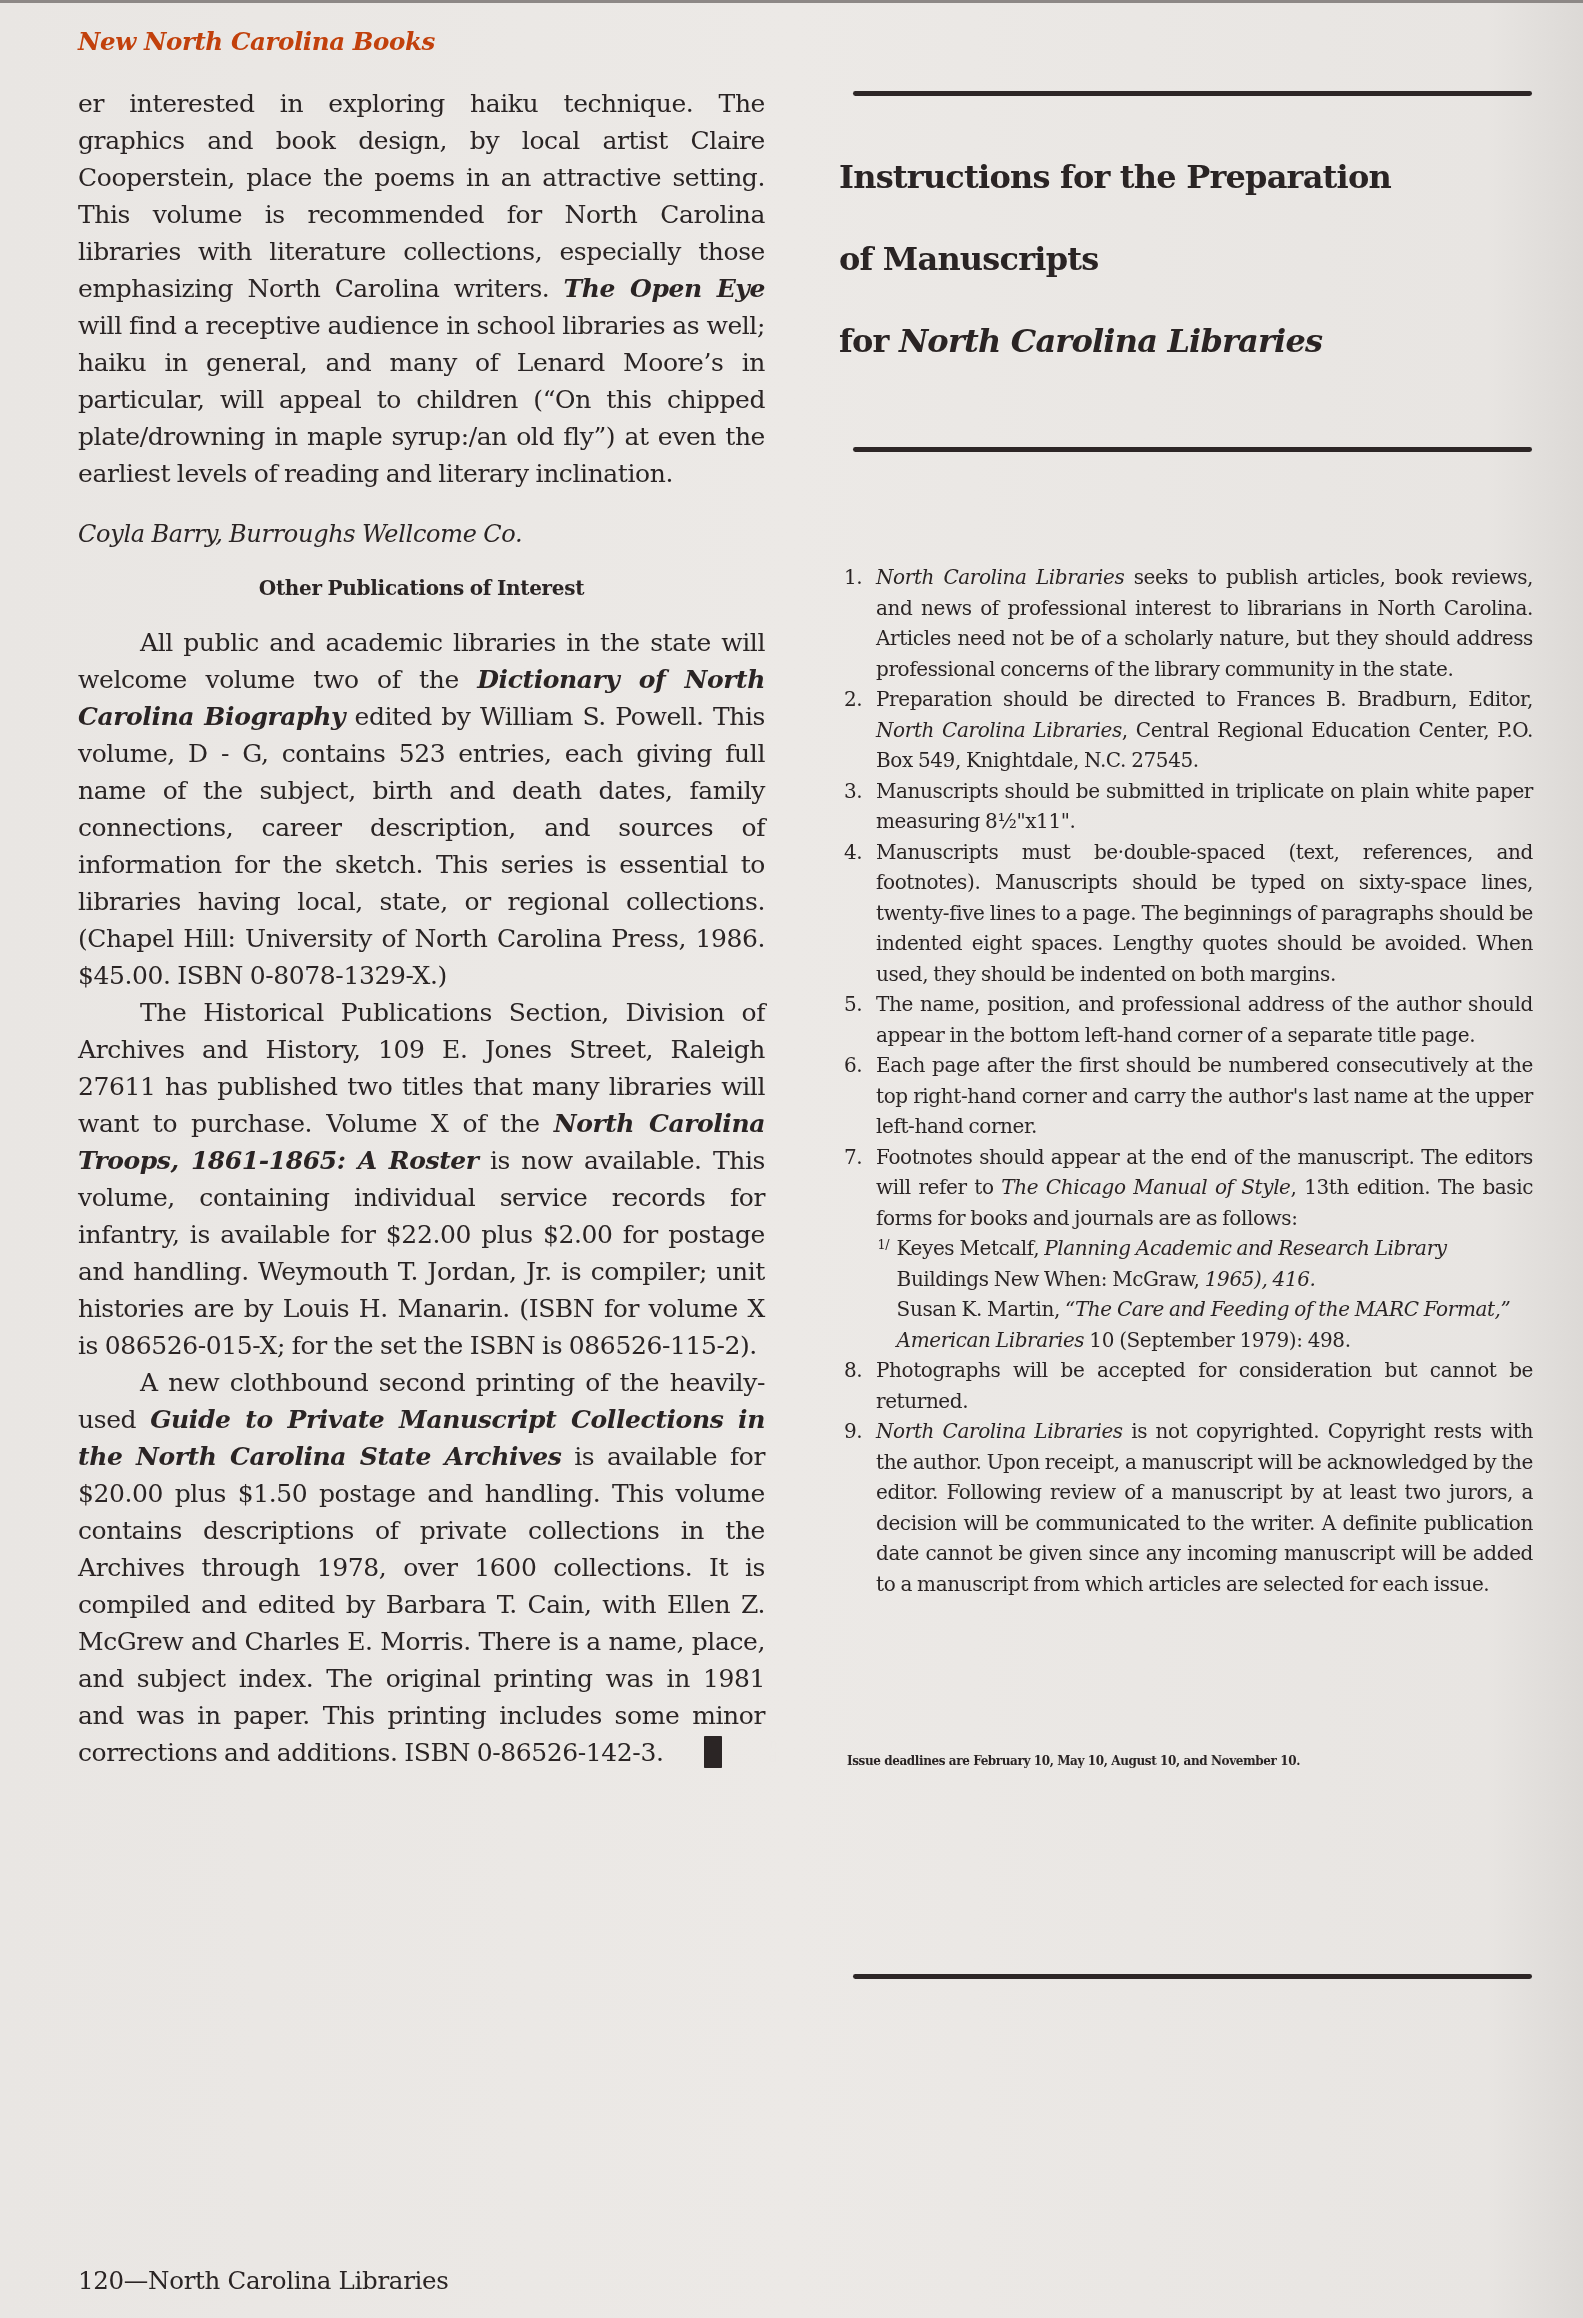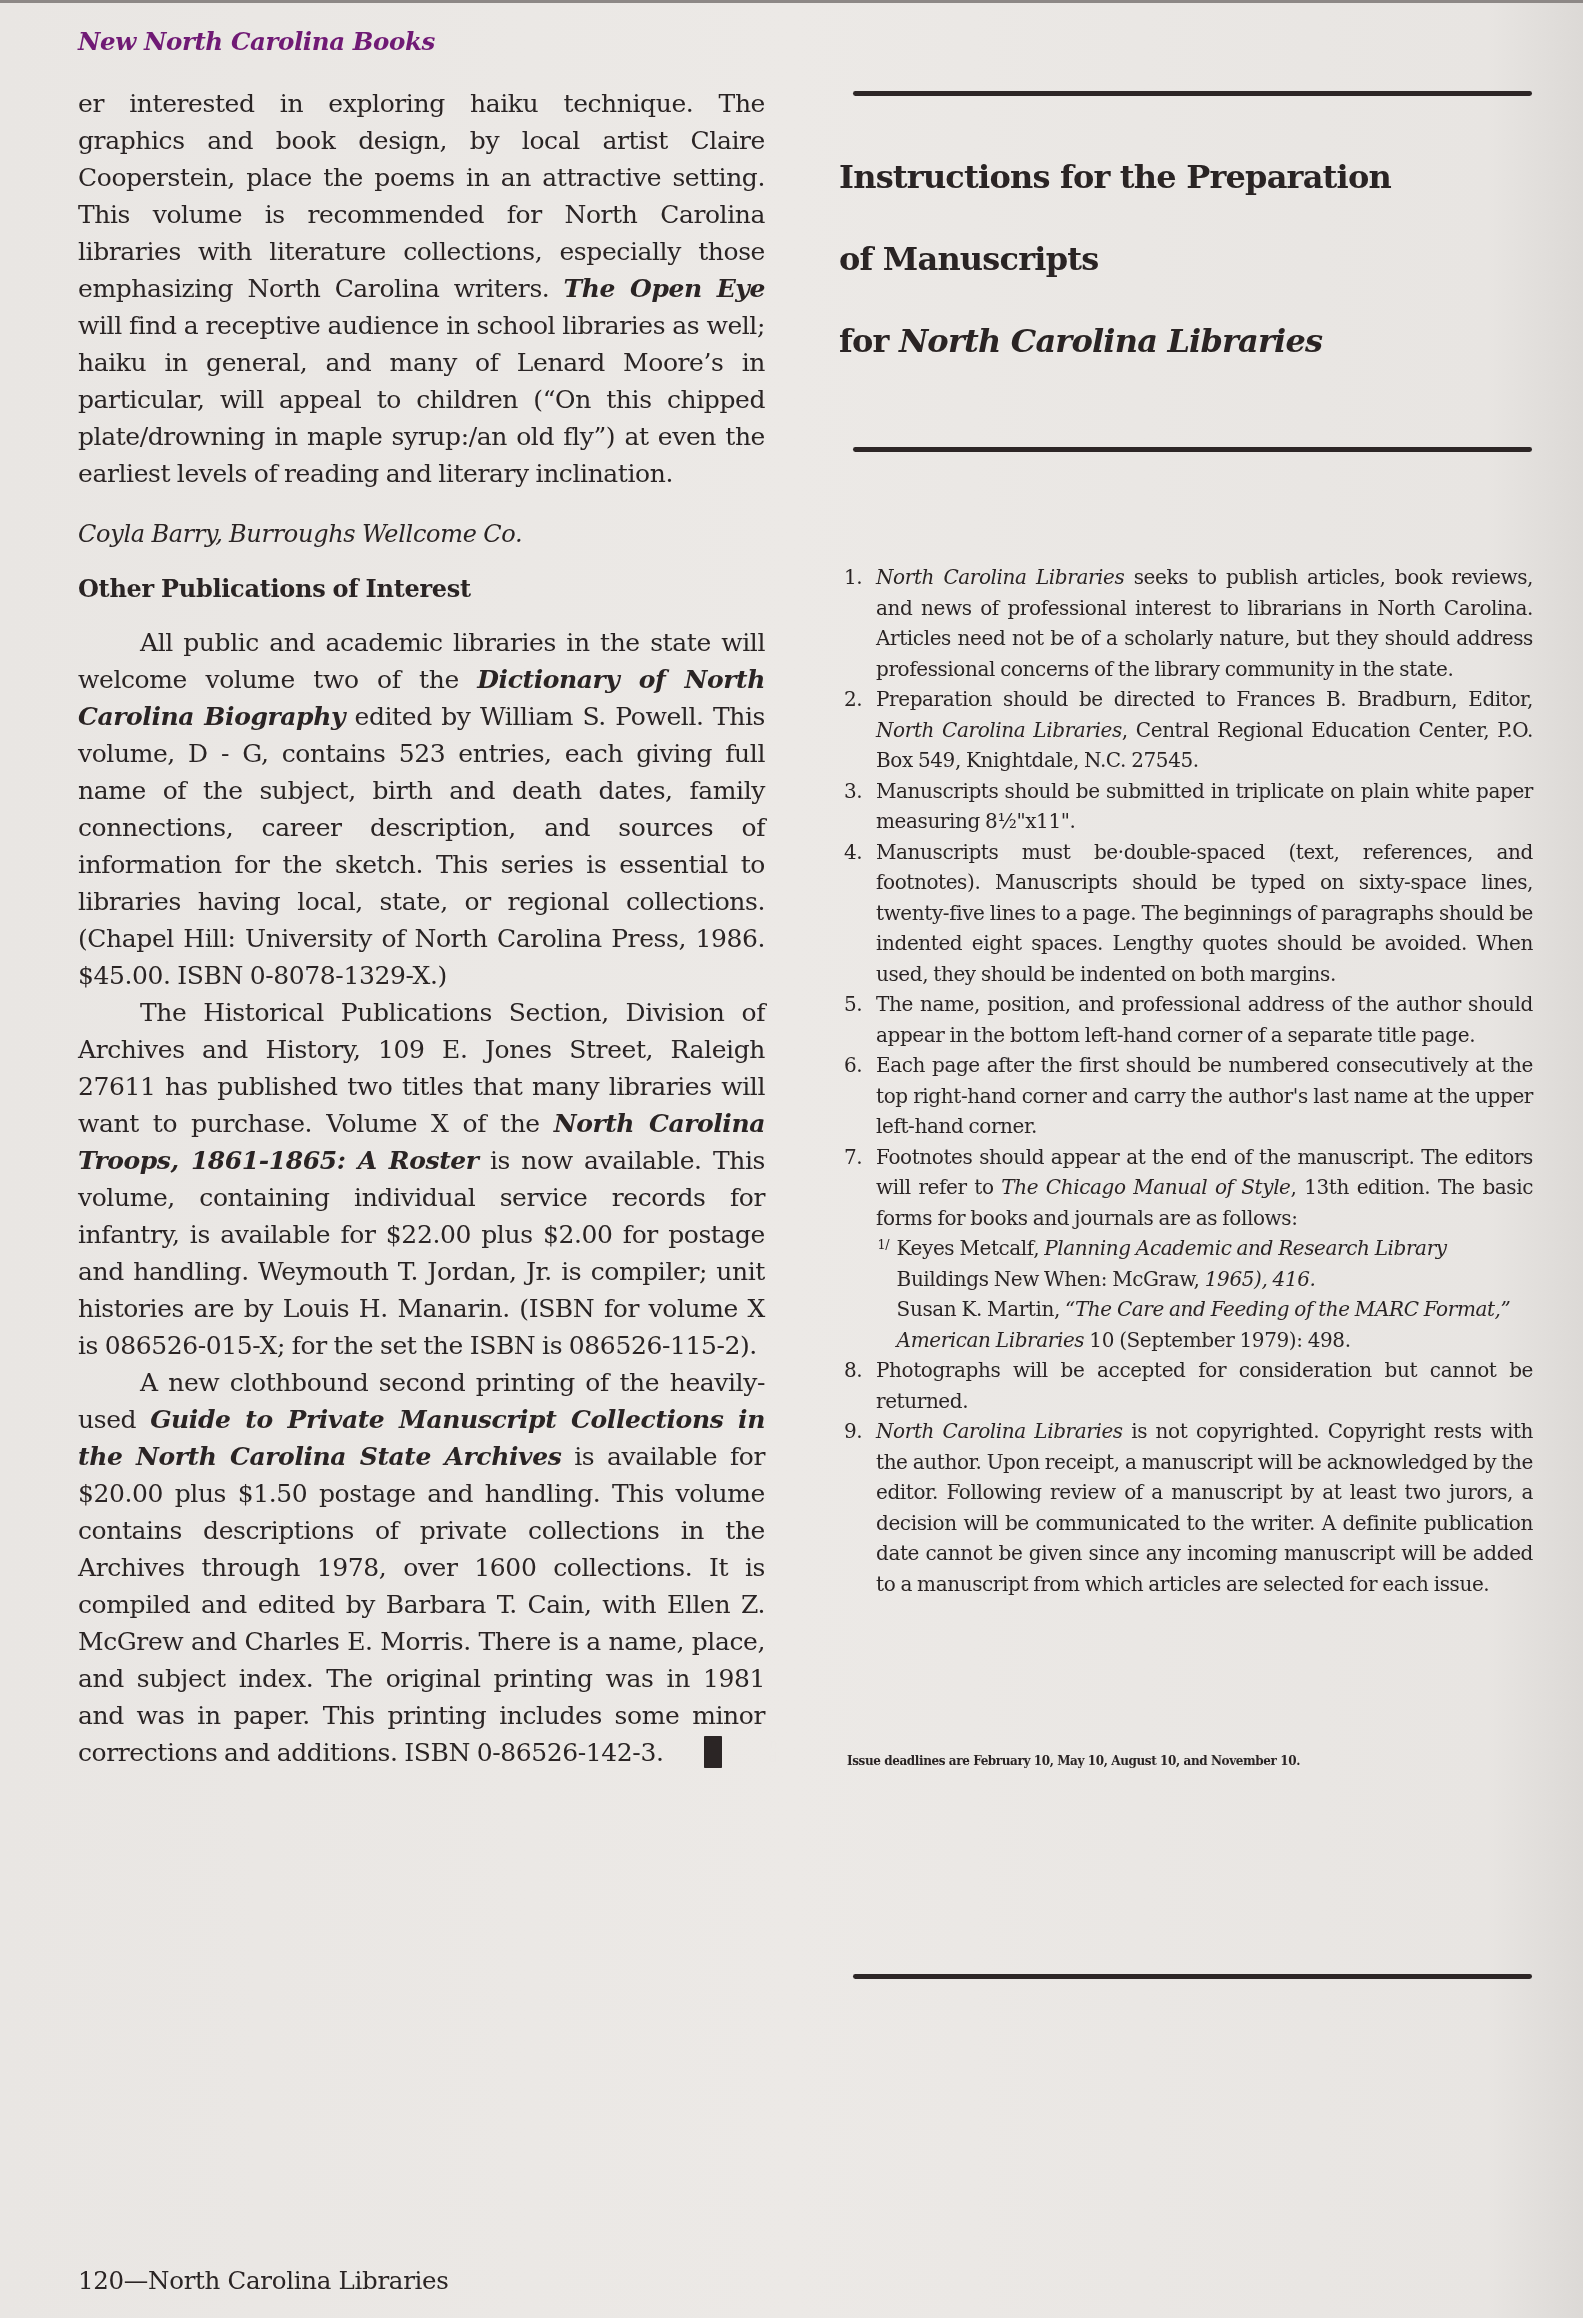--- a/index.html
+++ b/index.html
@@ -14,7 +14,7 @@
   .running-head {
     position:absolute; left:78px; top:27px;
     font-family: "DejaVu Serif", serif; font-style: italic; font-weight: bold;
-    font-size: 24.5px; letter-spacing: -0.4px; color:#701a75;text-align:center;
+    font-size: 24.5px; letter-spacing: -0.4px; color:#c2410c;text-align:center;
   }
   
   .left-col {

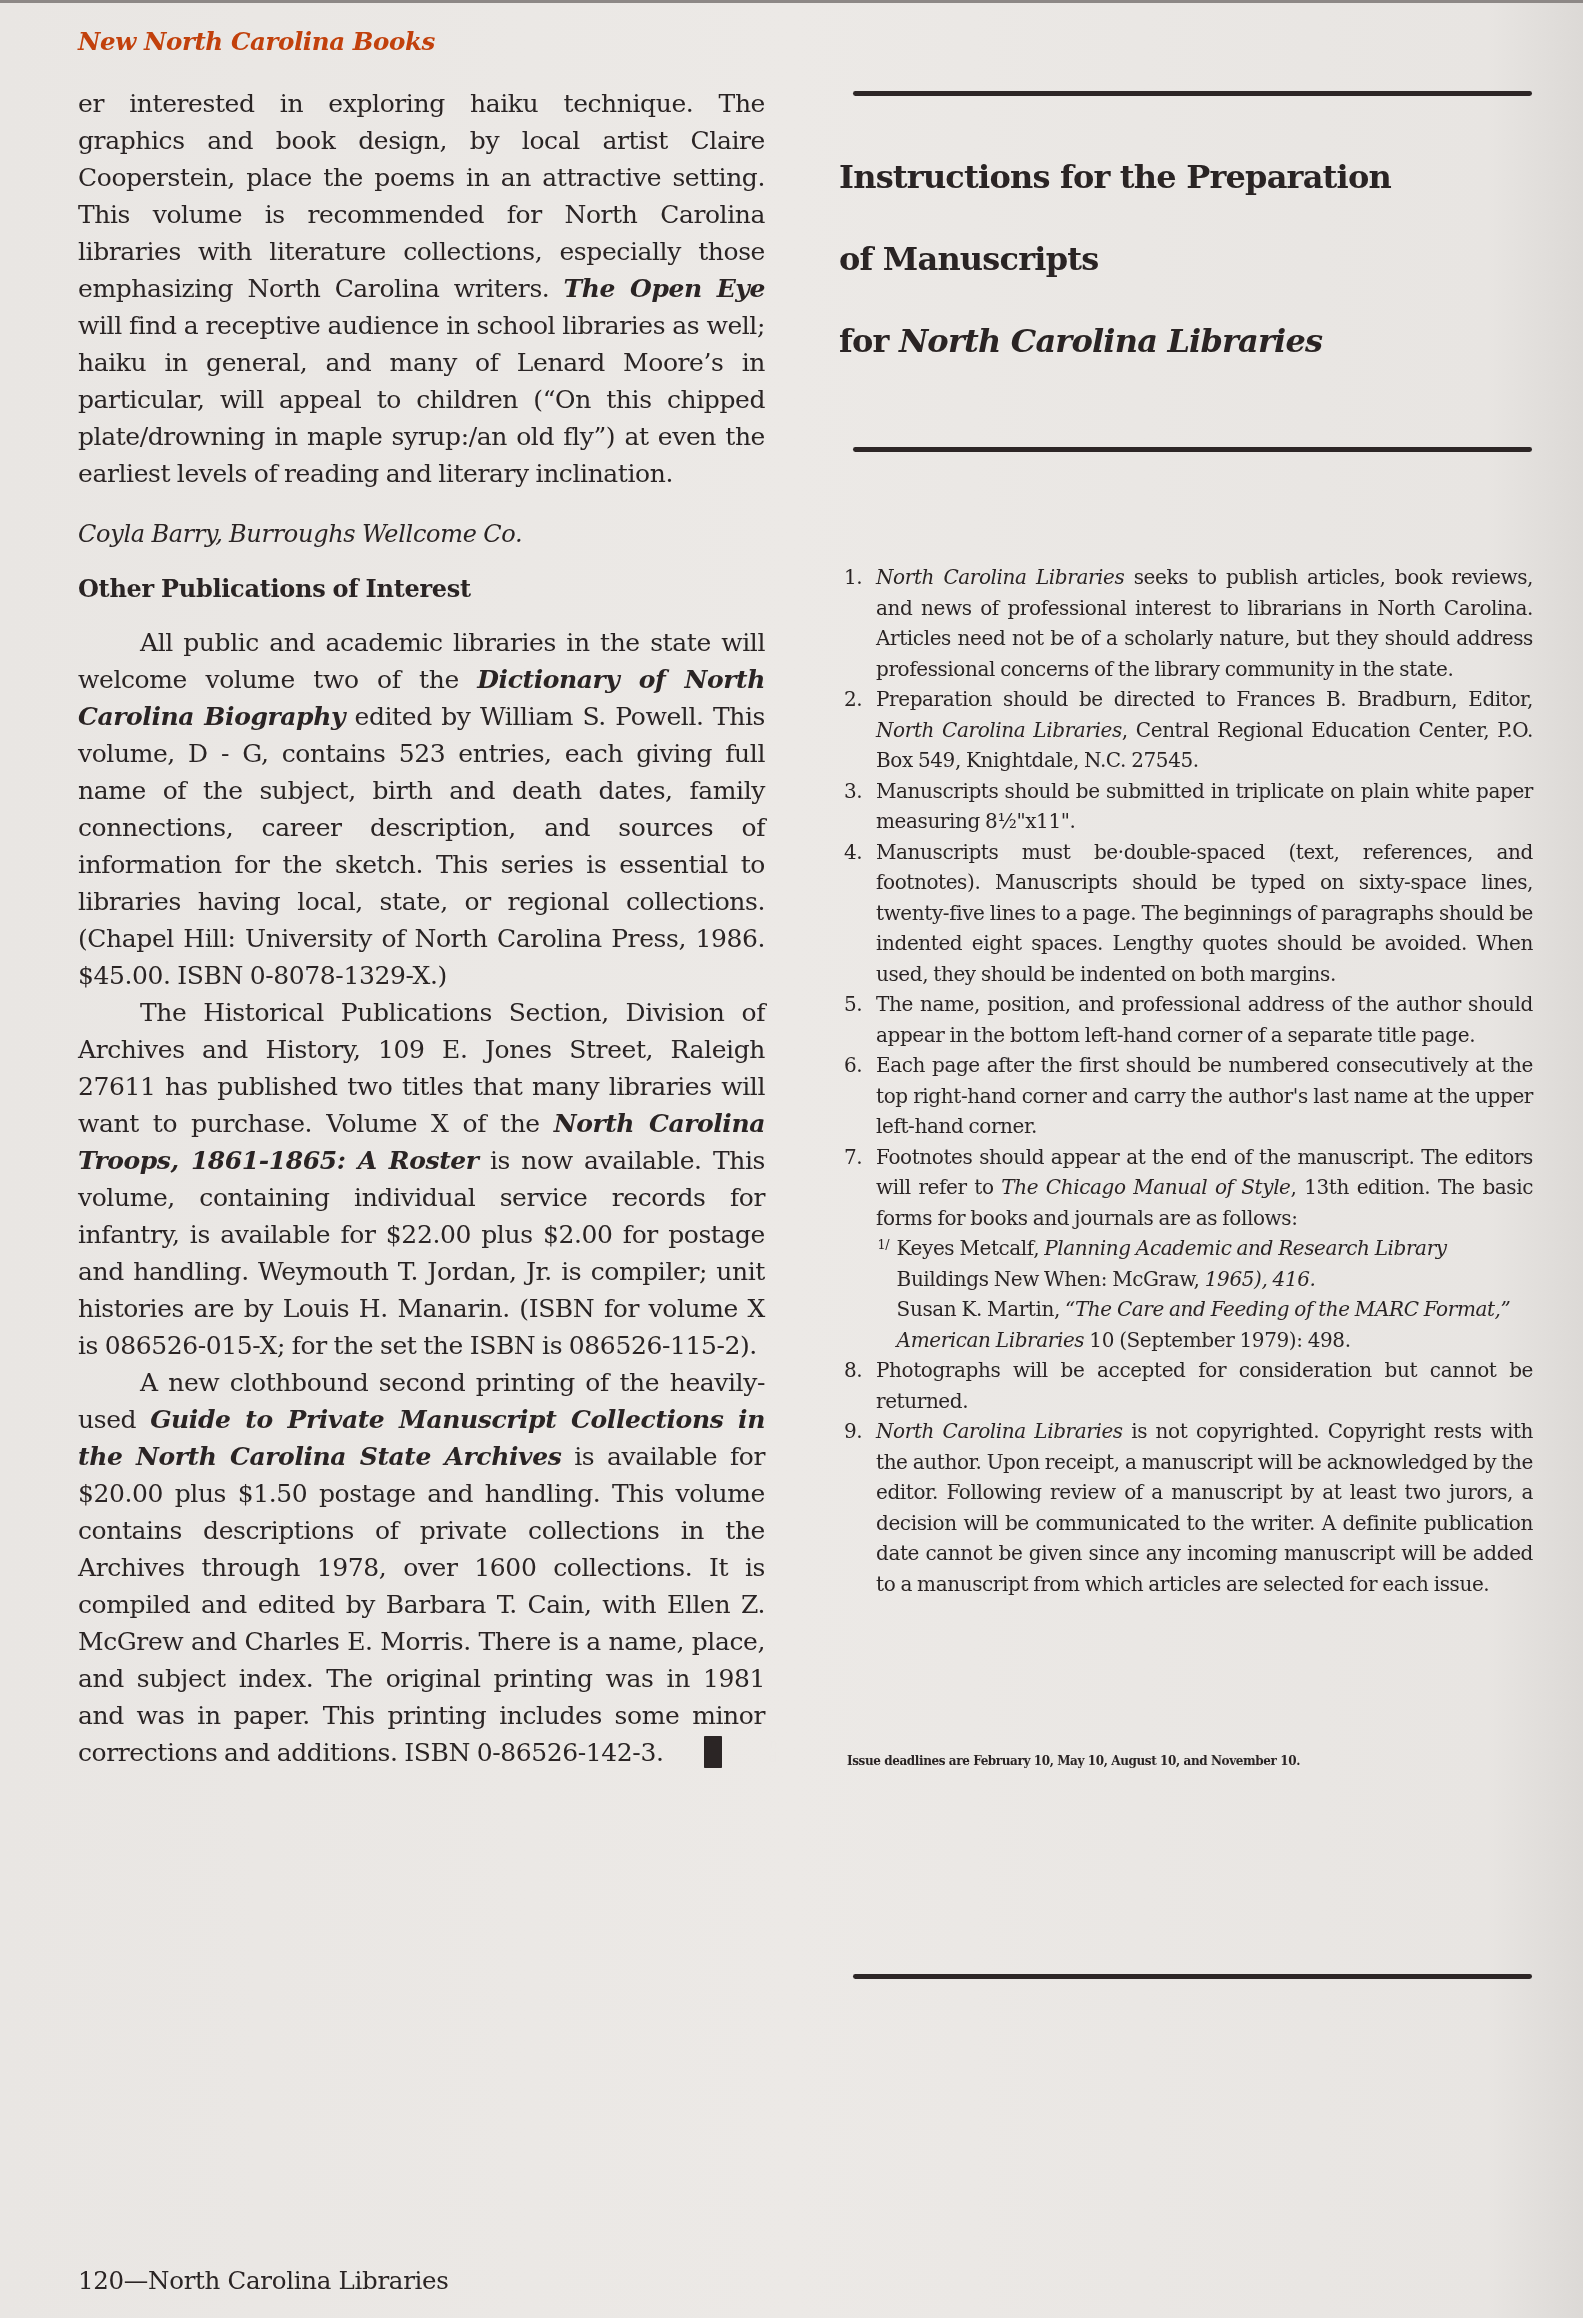--- a/index.html
+++ b/index.html
@@ -30,7 +30,7 @@
     margin-top: 30px !important; letter-spacing: -0.3px;
   }
   .sub-head {
-    font-weight: bold; font-size: 24px;
+    text-align: center; font-weight: bold; font-size: 20px;
     margin-top: 24px !important; margin-bottom: 17.4px !important; letter-spacing:-0.3px;
   }
   .ncl-logo {

